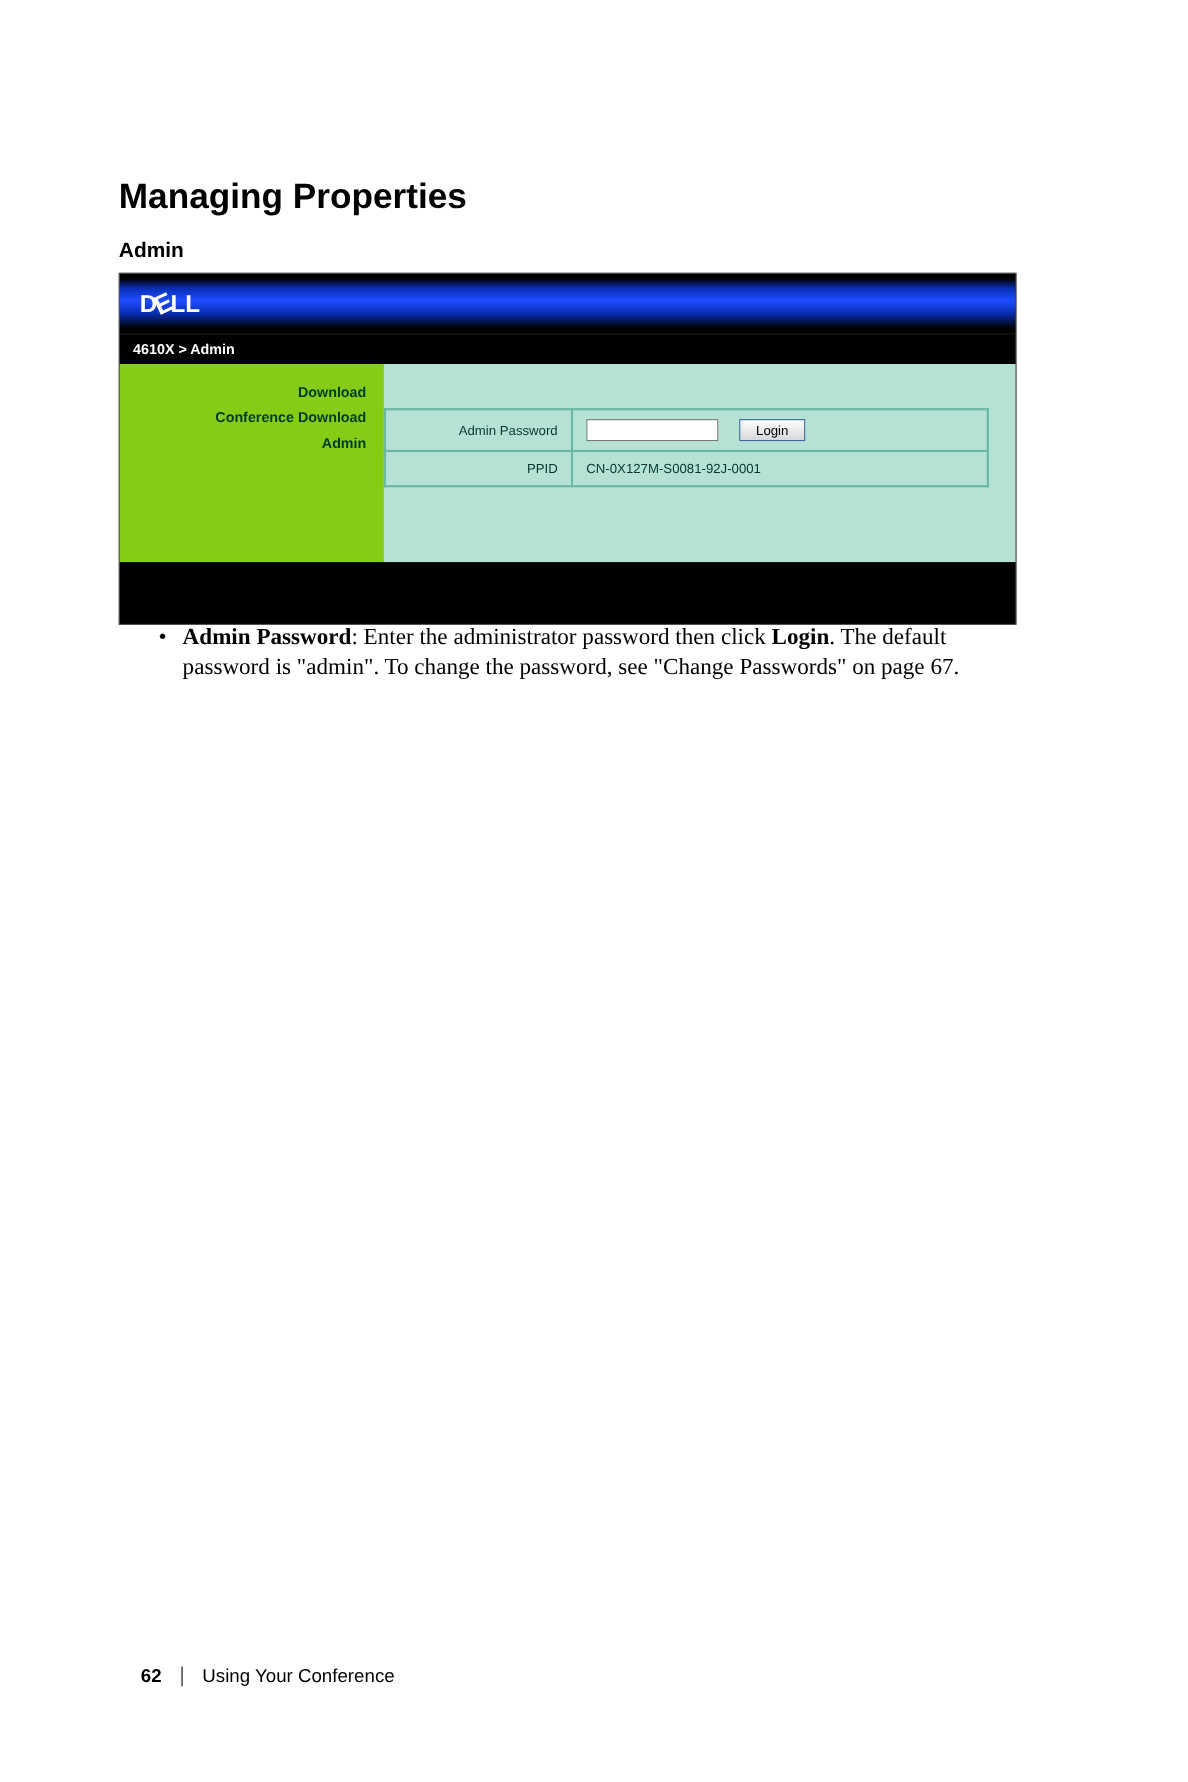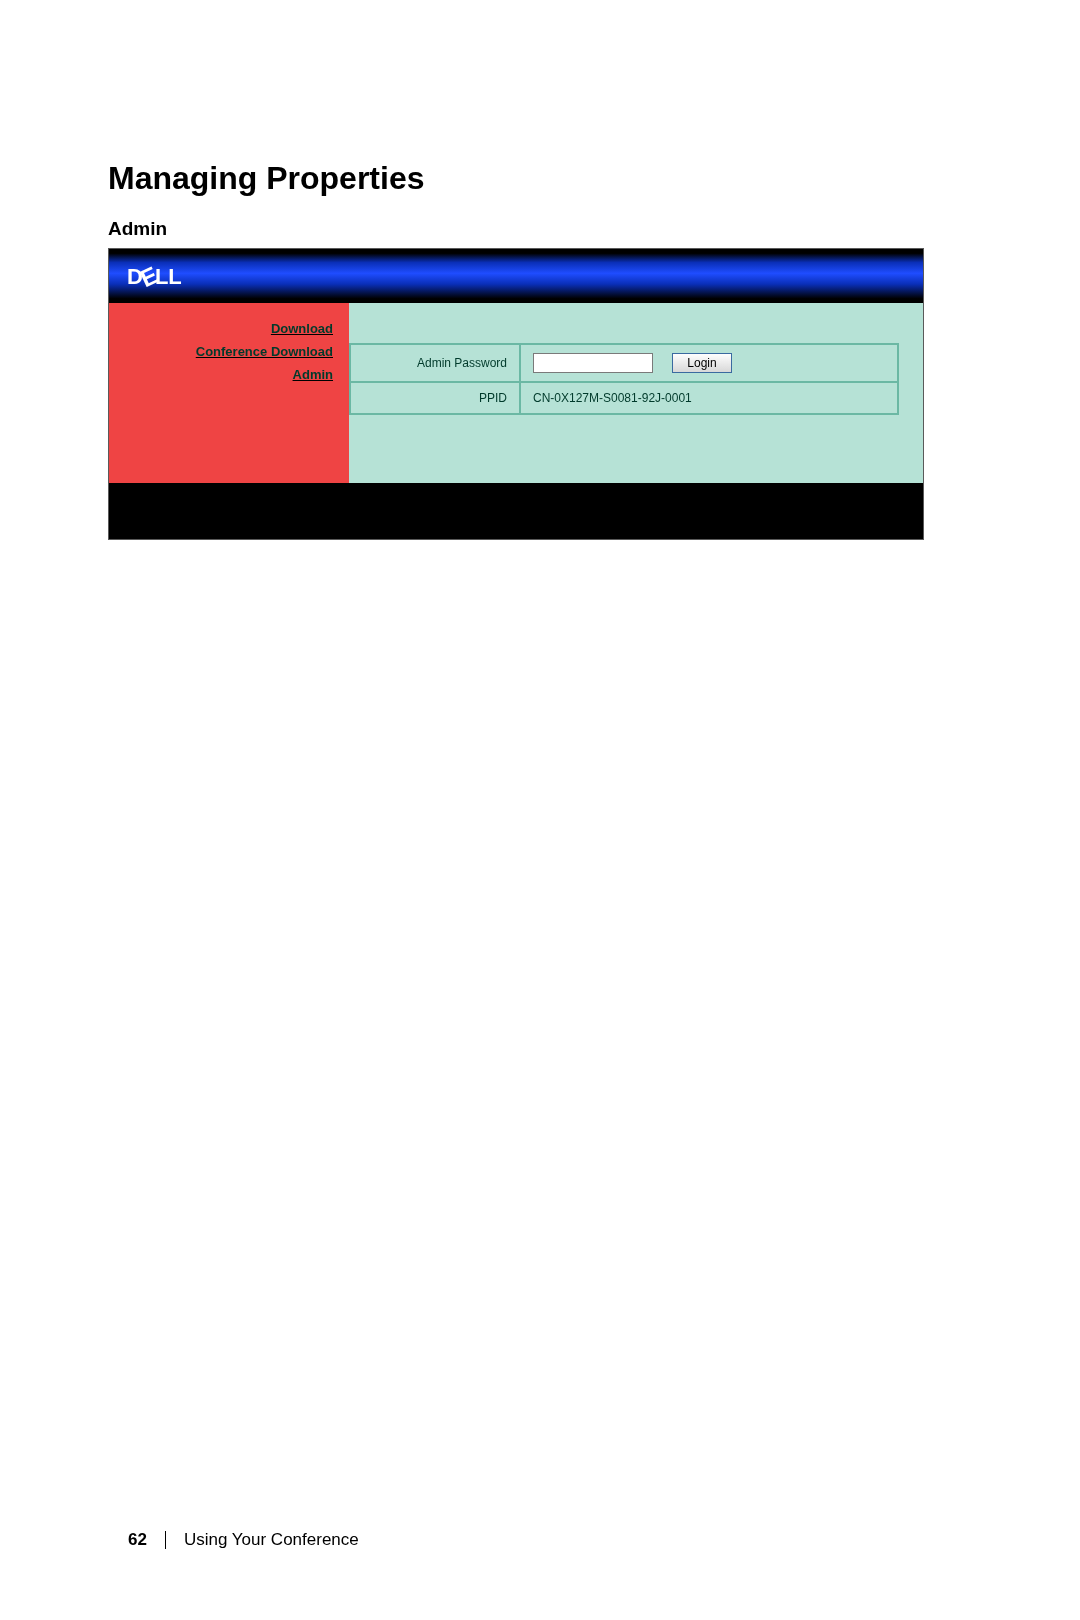--- a/index.html
+++ b/index.html
@@ -206,6 +206,7 @@
           <span>LL</span>
       </div>
     </div>
+    <div class="ss-breadcrumb">4610X &gt; Admin</div>
     <div class="ss-body">
       <div class="ss-sidebar">
         <div class="nav-item">Download</div>

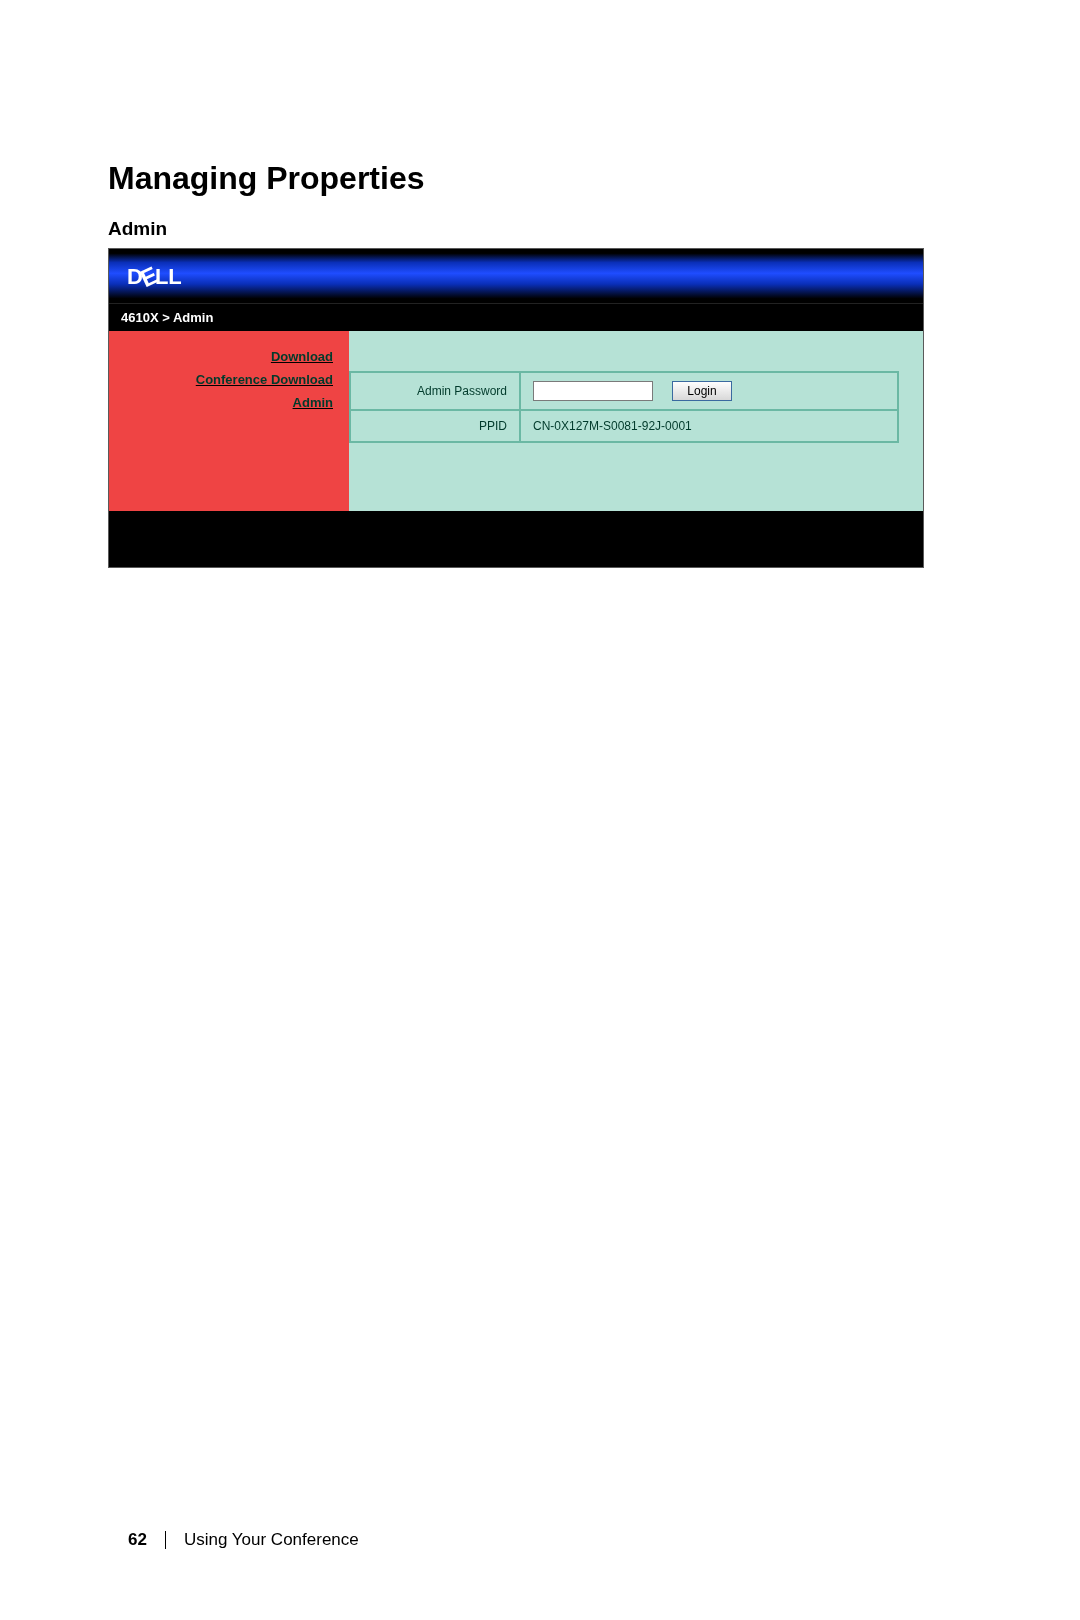--- a/index.html
+++ b/index.html
@@ -84,9 +84,8 @@
   }
   .ss-sidebar {
     width: 240px;
-    background: #ef4444;
+    background: #84cc16;
     padding: 14px 16px 14px 8px;
-    text-decoration: underline;
   }
   .ss-sidebar .nav-item {
     color: #003a2b;

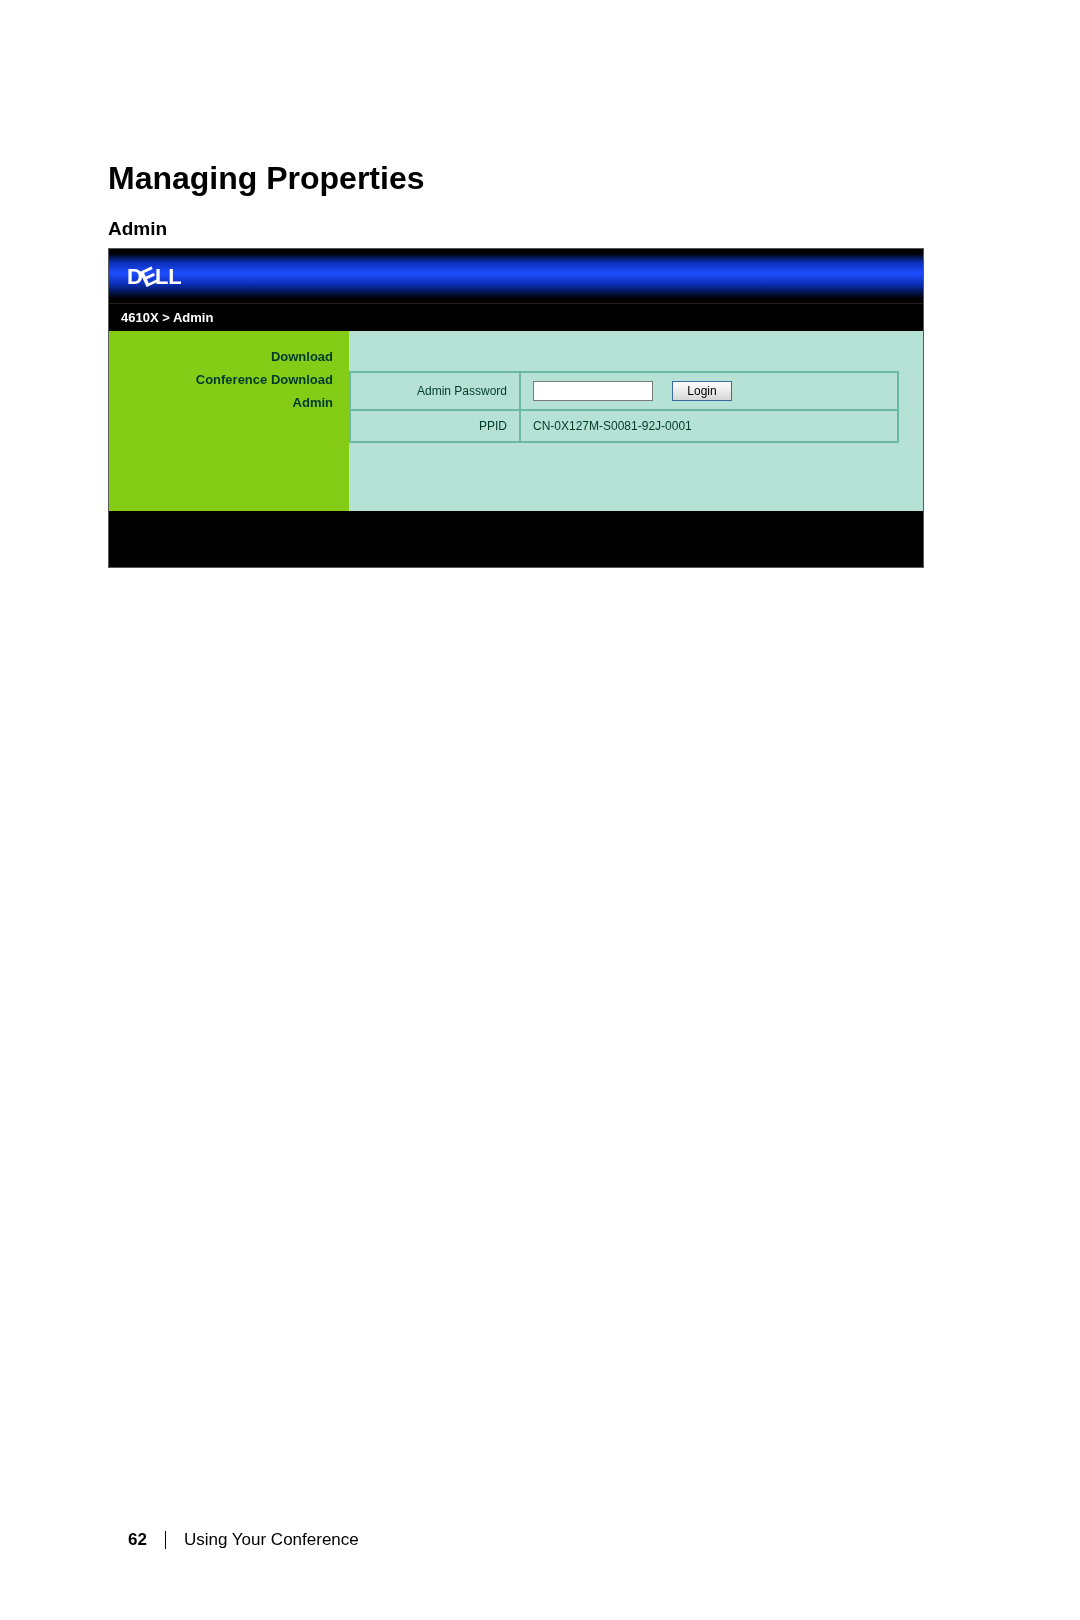--- a/index.html
+++ b/index.html
@@ -234,6 +234,11 @@
   </div>
 
   <div class="body-text">
+    <ul>
+      <li>
+        <span class="b">Admin Password</span><span>: Enter the administrator password then click </span><span class="b">Login</span><span>. The default password is "admin". To change the password, see "Change Passwords" on page 67.</span>
+      </li>
+    </ul>
   </div>
 
   <div class="page-footer">

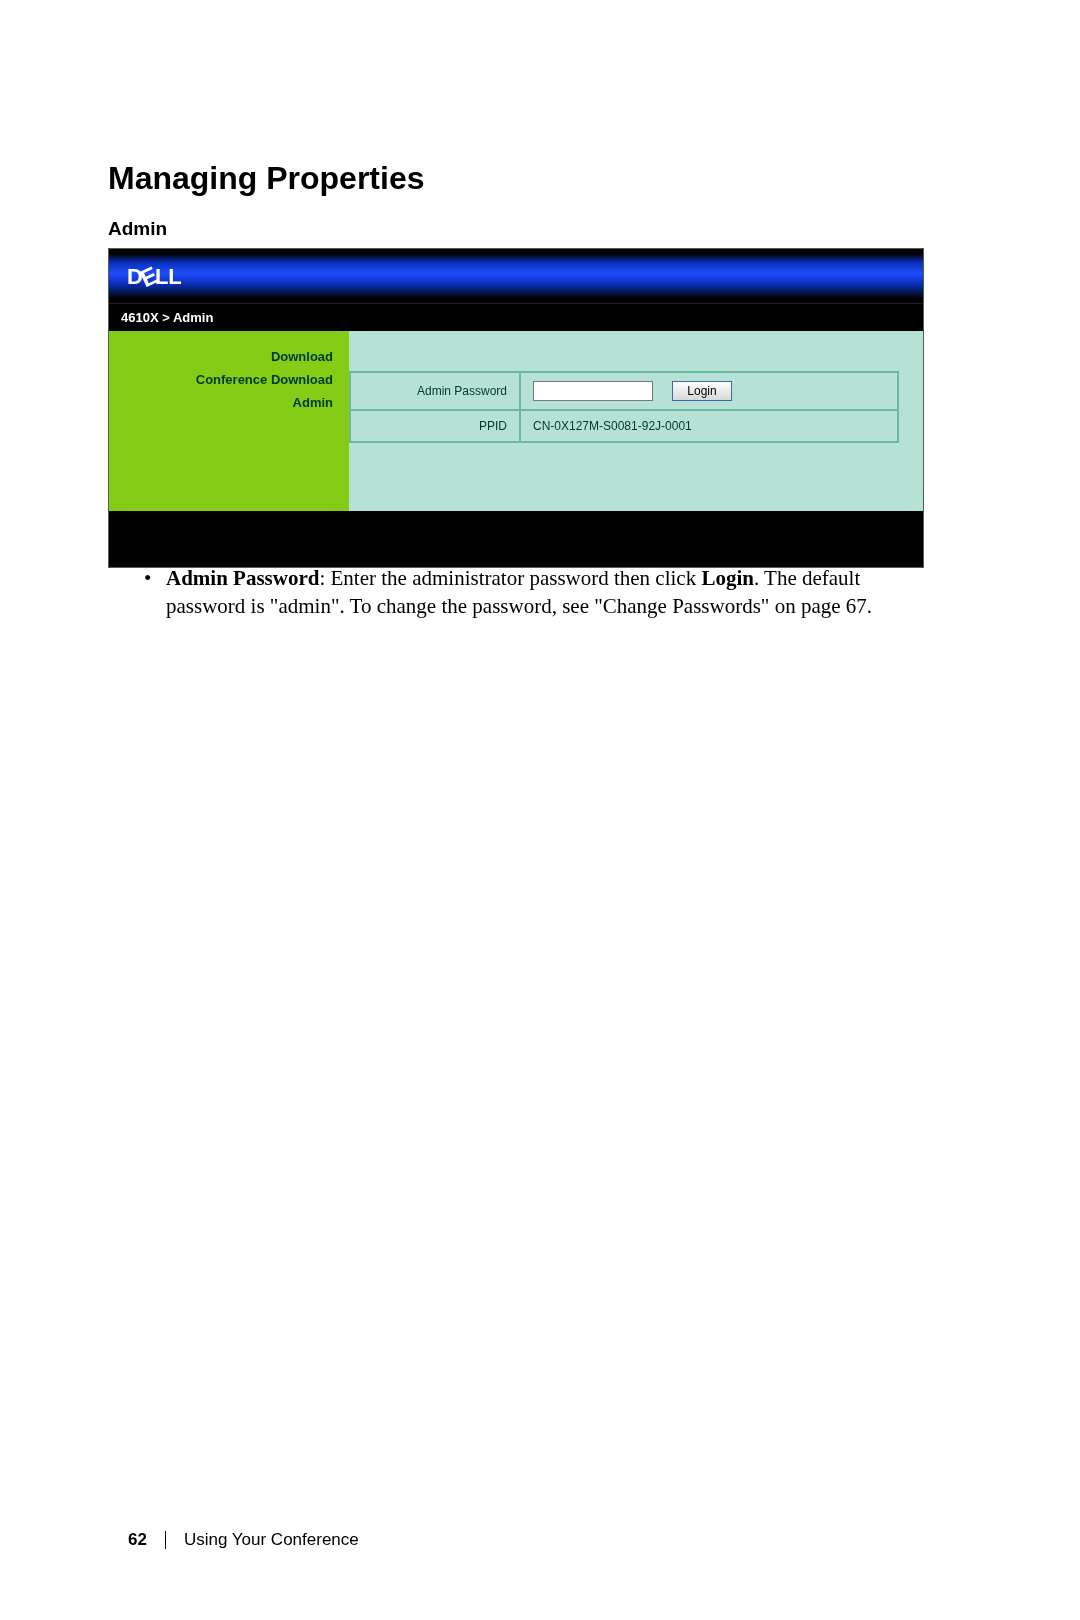--- a/index.html
+++ b/index.html
@@ -172,7 +172,7 @@
   .b { font-weight: bold; }
   .page-footer {
     position: absolute;
-    bottom: 70px;
+    bottom: 86px;
     left: 128px;
     font-family: Arial, Helvetica, sans-serif;
     font-size: 17px;

